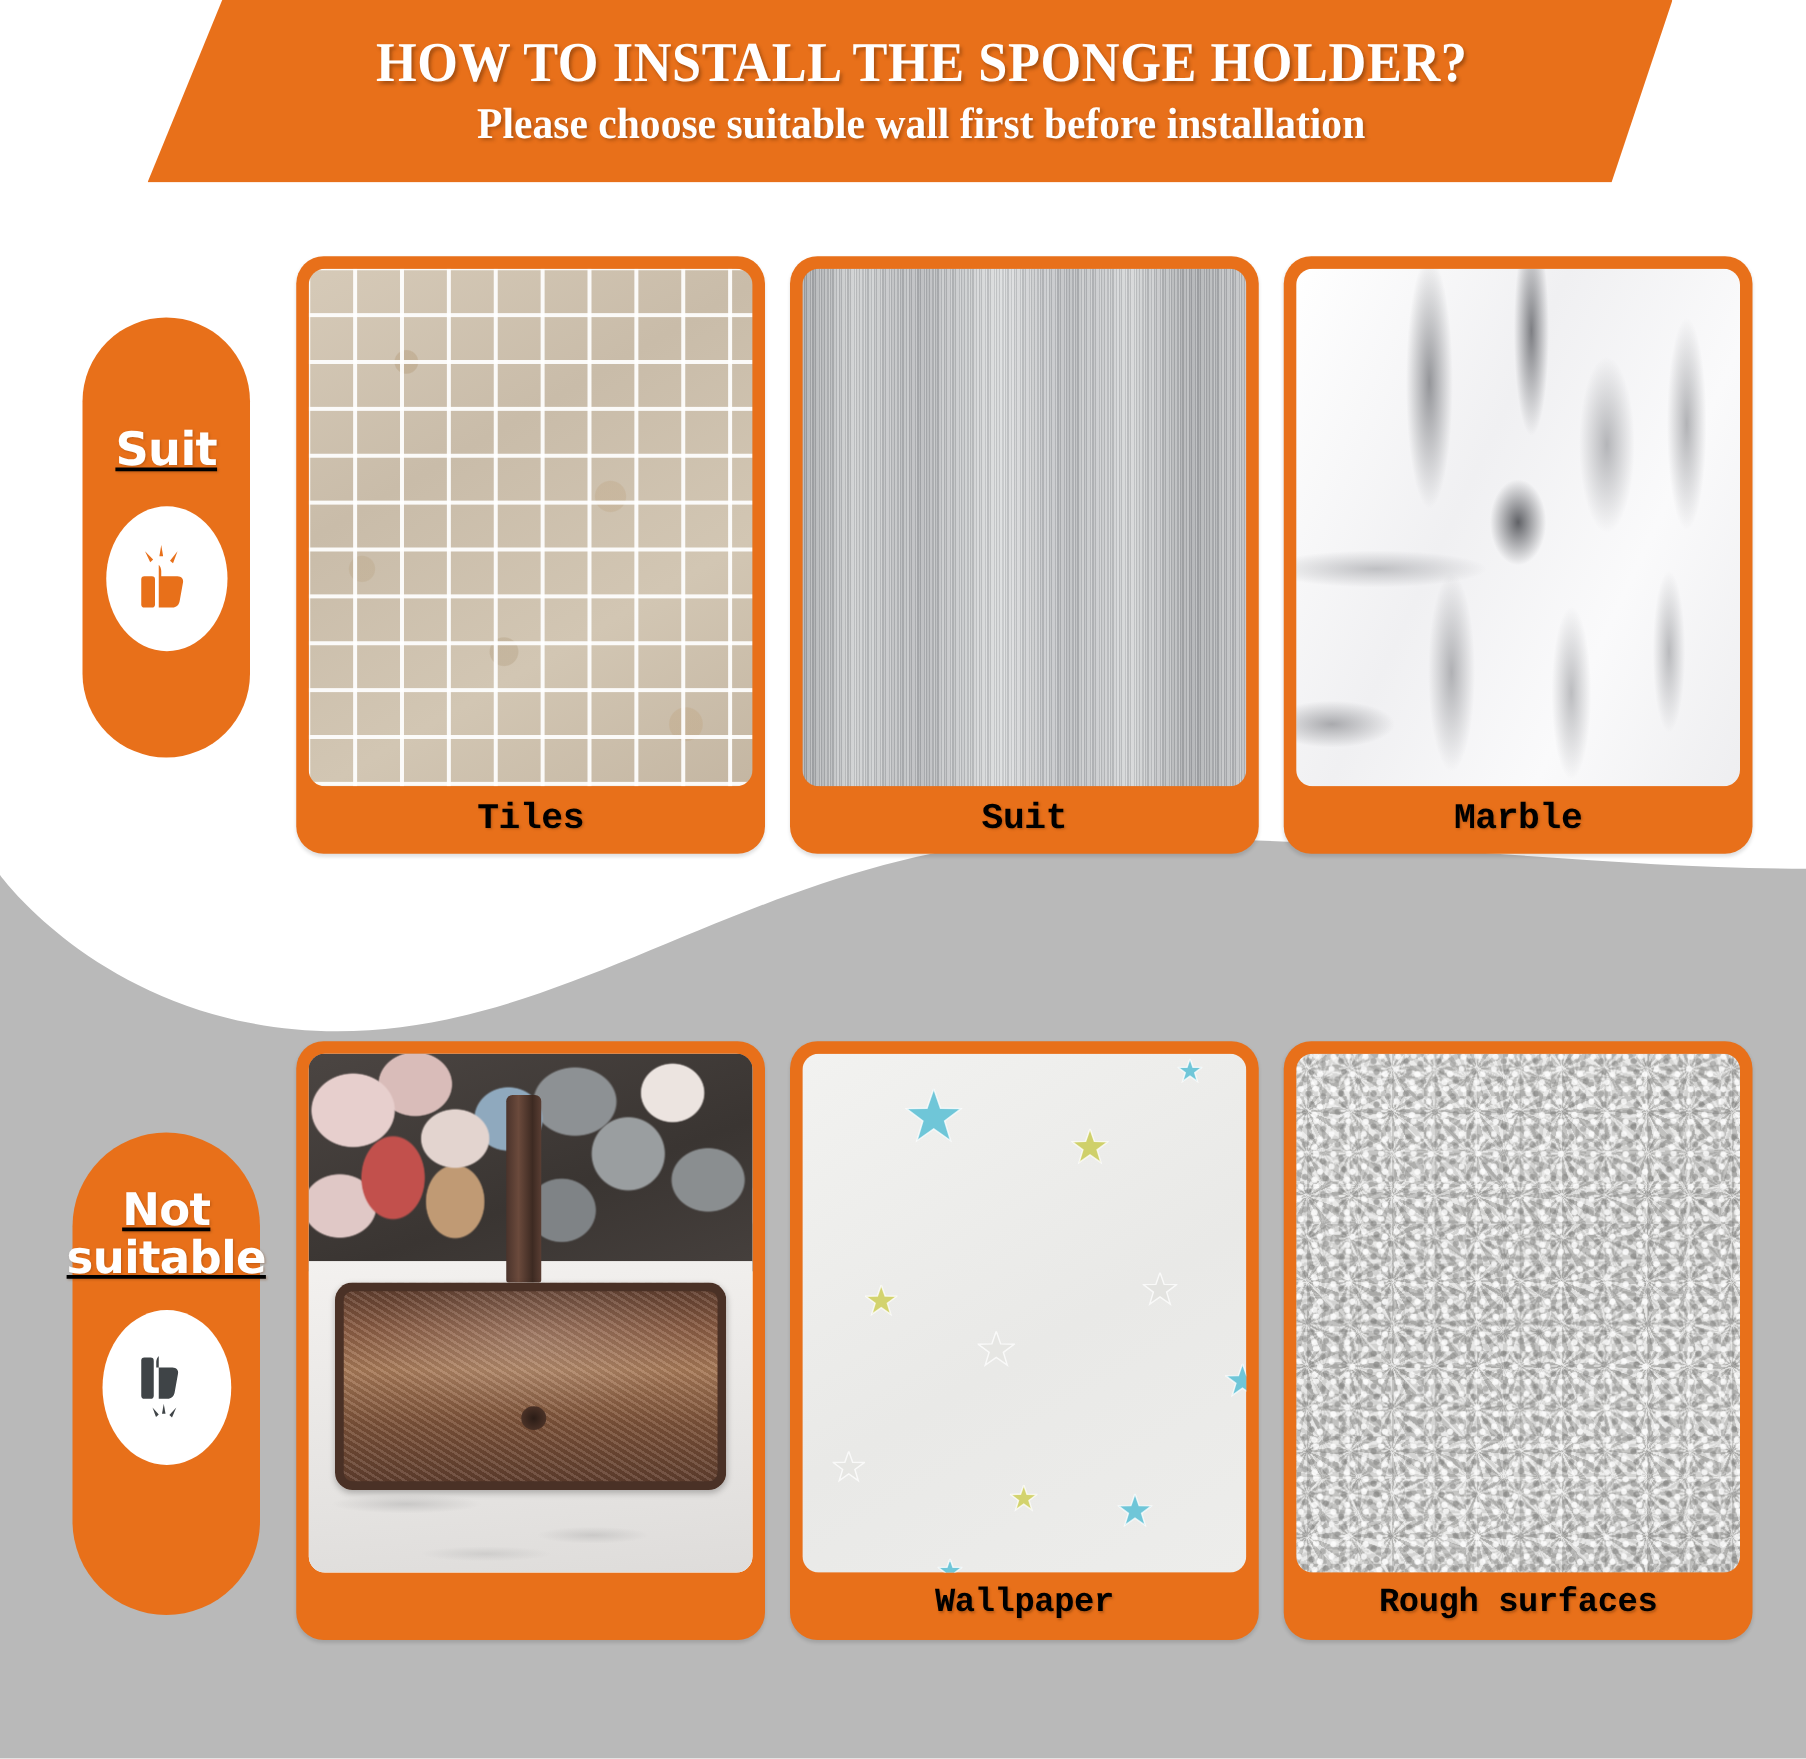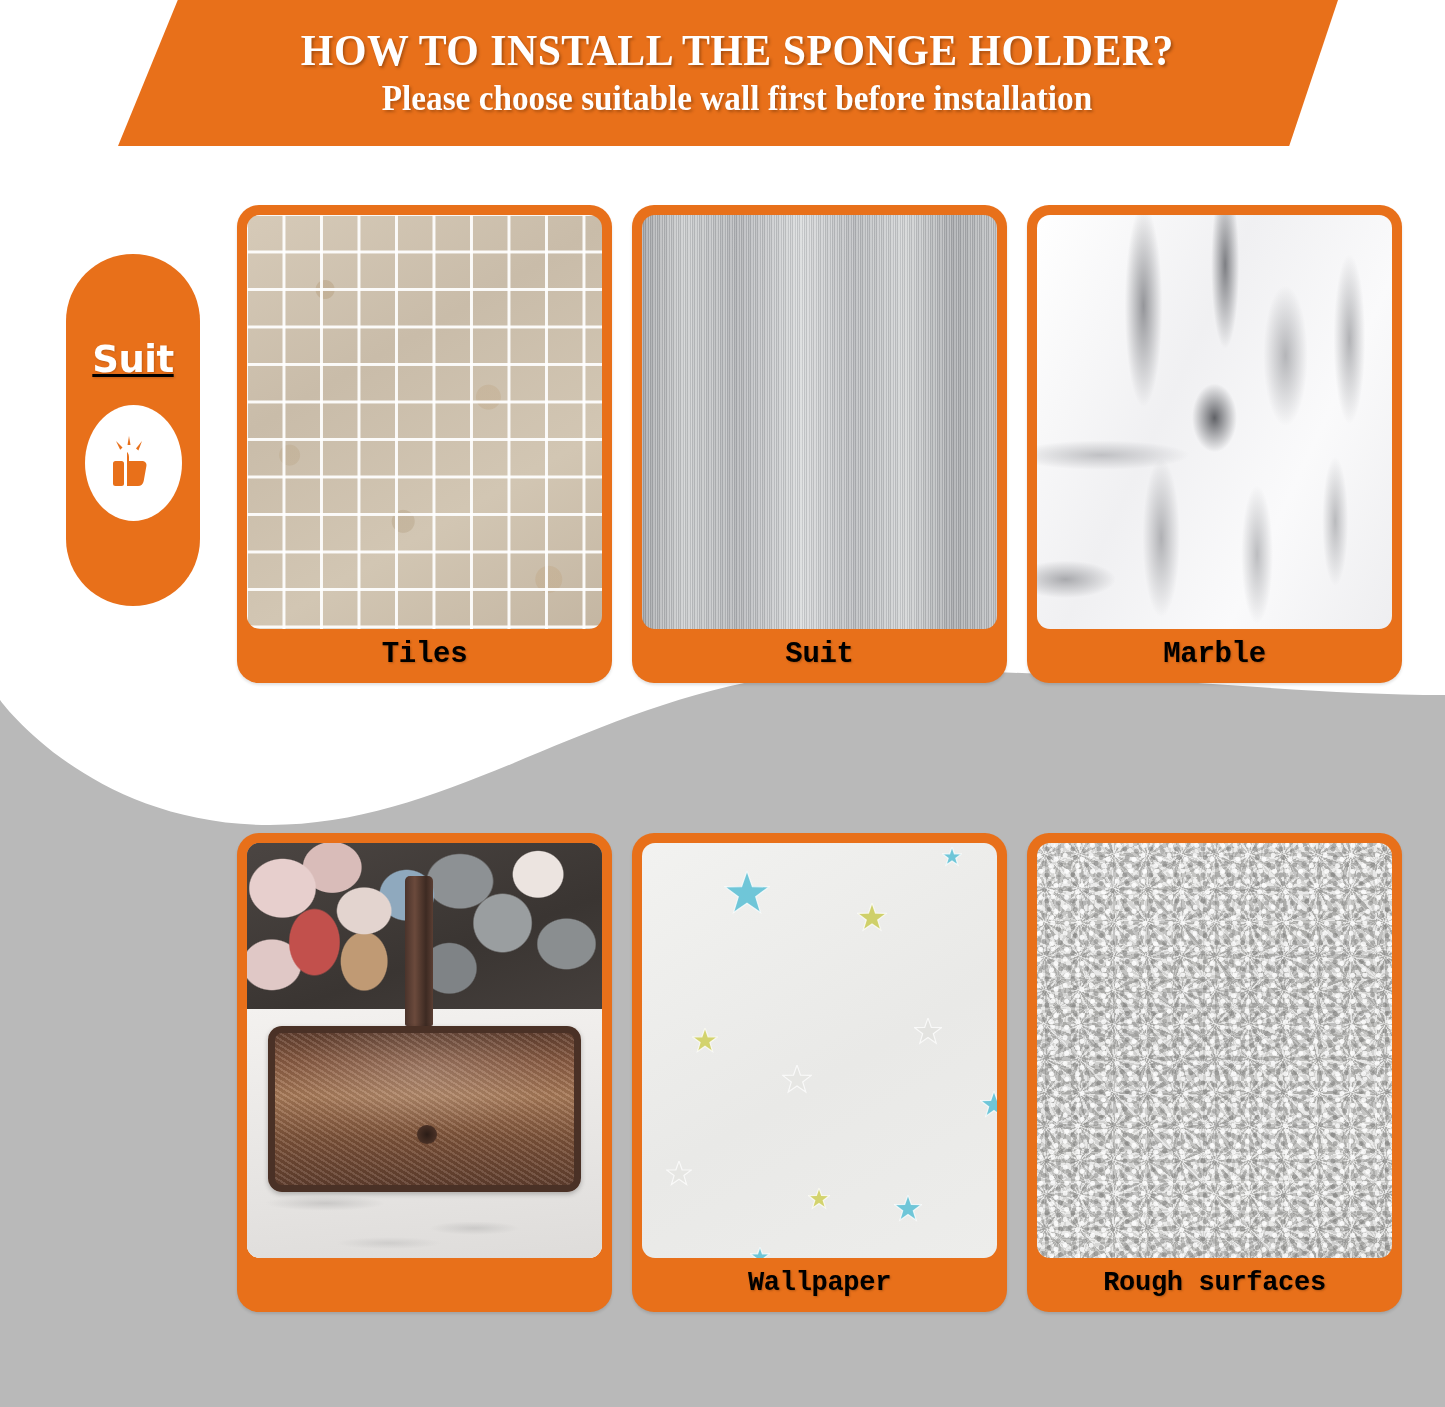--- a/index.html
+++ b/index.html
@@ -288,6 +288,23 @@
     </div>
   </div>
 
+  <div class="pill pill-not">
+    <div class="pill-label">
+      <span>Not</span><br>
+      <span>suitable</span>
+    </div>
+    <div class="pill-circle">
+      <svg width="58" height="60" viewBox="0 0 58 60">
+        <g class="ico-down">
+          <path d="M23 5 C23 5 21 6.5 21 10 L21 14 L34 14 C37 14 39 16.2 38.4 19 L35.7 34 C35.2 37 33 39 30 39 L23 39 L23 13 Z"></path>
+          <rect x="9" y="6" width="10" height="33" rx="2.5"></rect>
+          <path d="M27 43 L25.6 51 L28.4 51 Z"></path>
+          <path d="M18 46 L23 51.5 L20.8 53.6 Z"></path>
+          <path d="M37 46 L31.5 52 L33.6 54 Z"></path>
+        </g>
+      </svg>
+    </div>
+  </div>
 
   <div class="card r1 c1">
     <div class="card-photo tex-tiles"></div>

